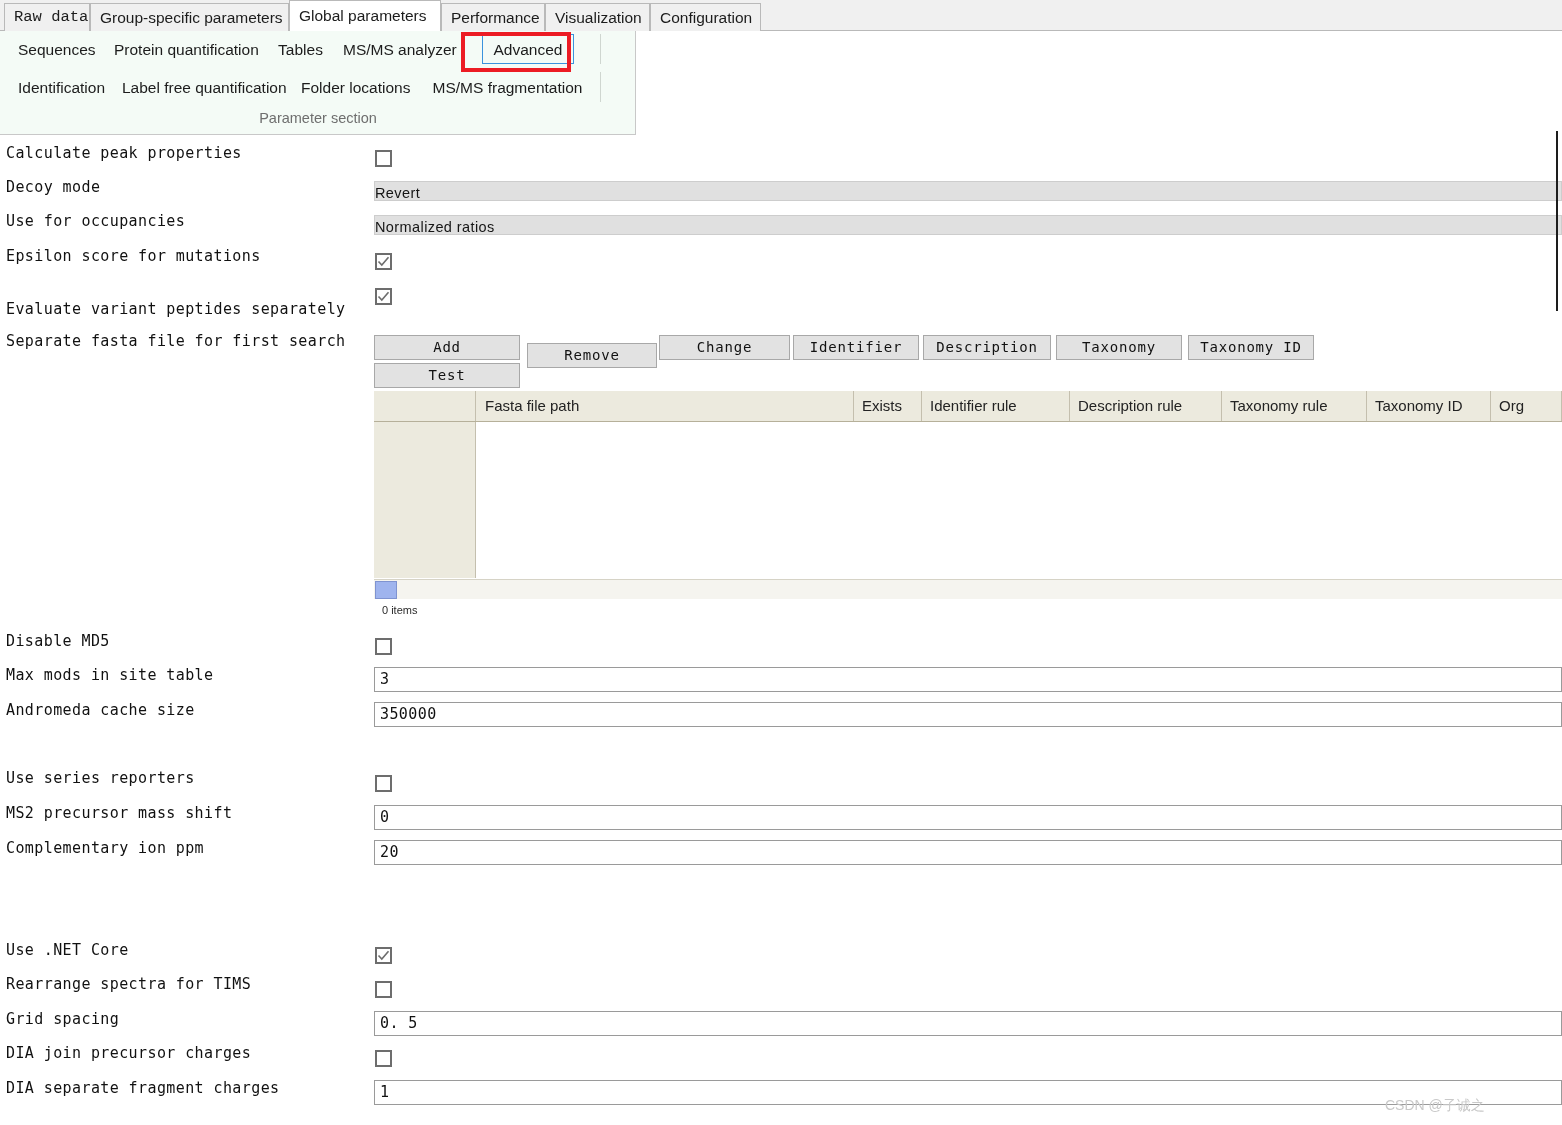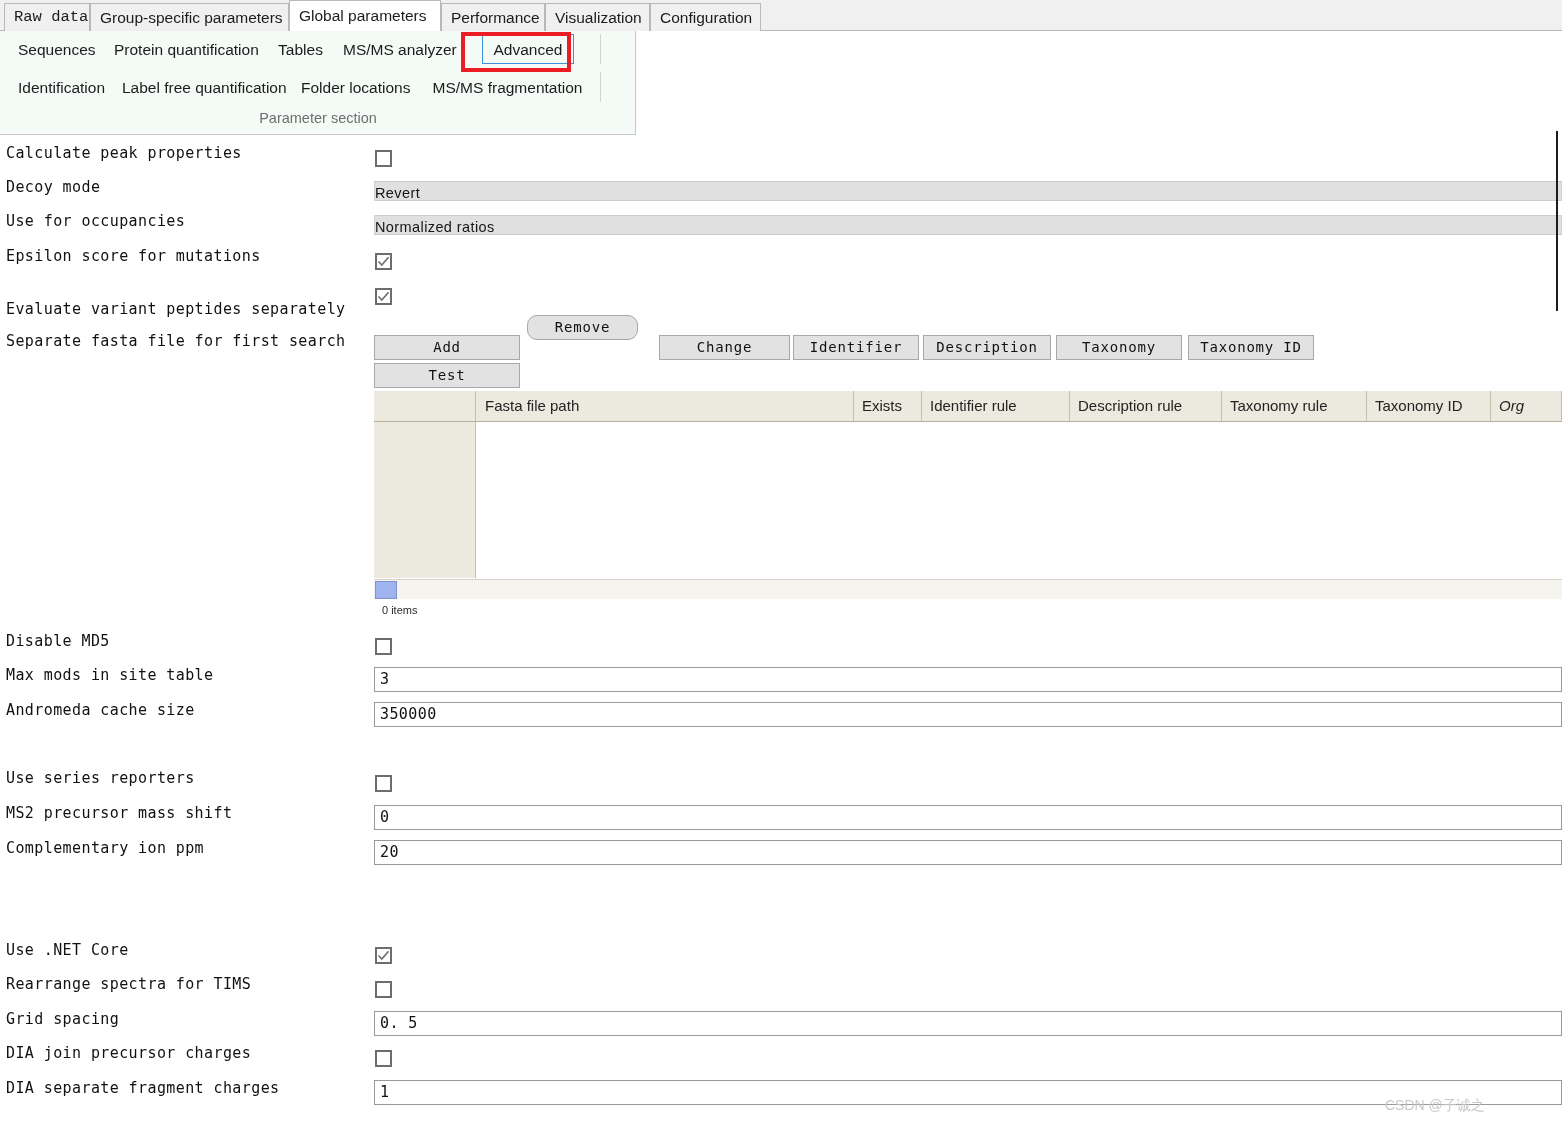--- a/index.html
+++ b/index.html
@@ -371,7 +371,7 @@
 
 <div id="fasta-buttons">
     <div class="btn" style="left: 374px; top: 335px; width: 146px;">Add</div>
-    <div class="btn" style="left: 527px; top: 315px; width: 111px; border-radius: 10px;">Remove</div>
+    <div class="btn" style="left: 527px; top: 343px; width: 130px;">Remove</div>
     <div class="btn" style="left: 659px; top: 335px; width: 131px;">Change</div>
     <div class="btn" style="left: 793px; top: 335px; width: 126px;">Identifier</div>
     <div class="btn" style="left: 923px; top: 335px; width: 128px;">Description</div>

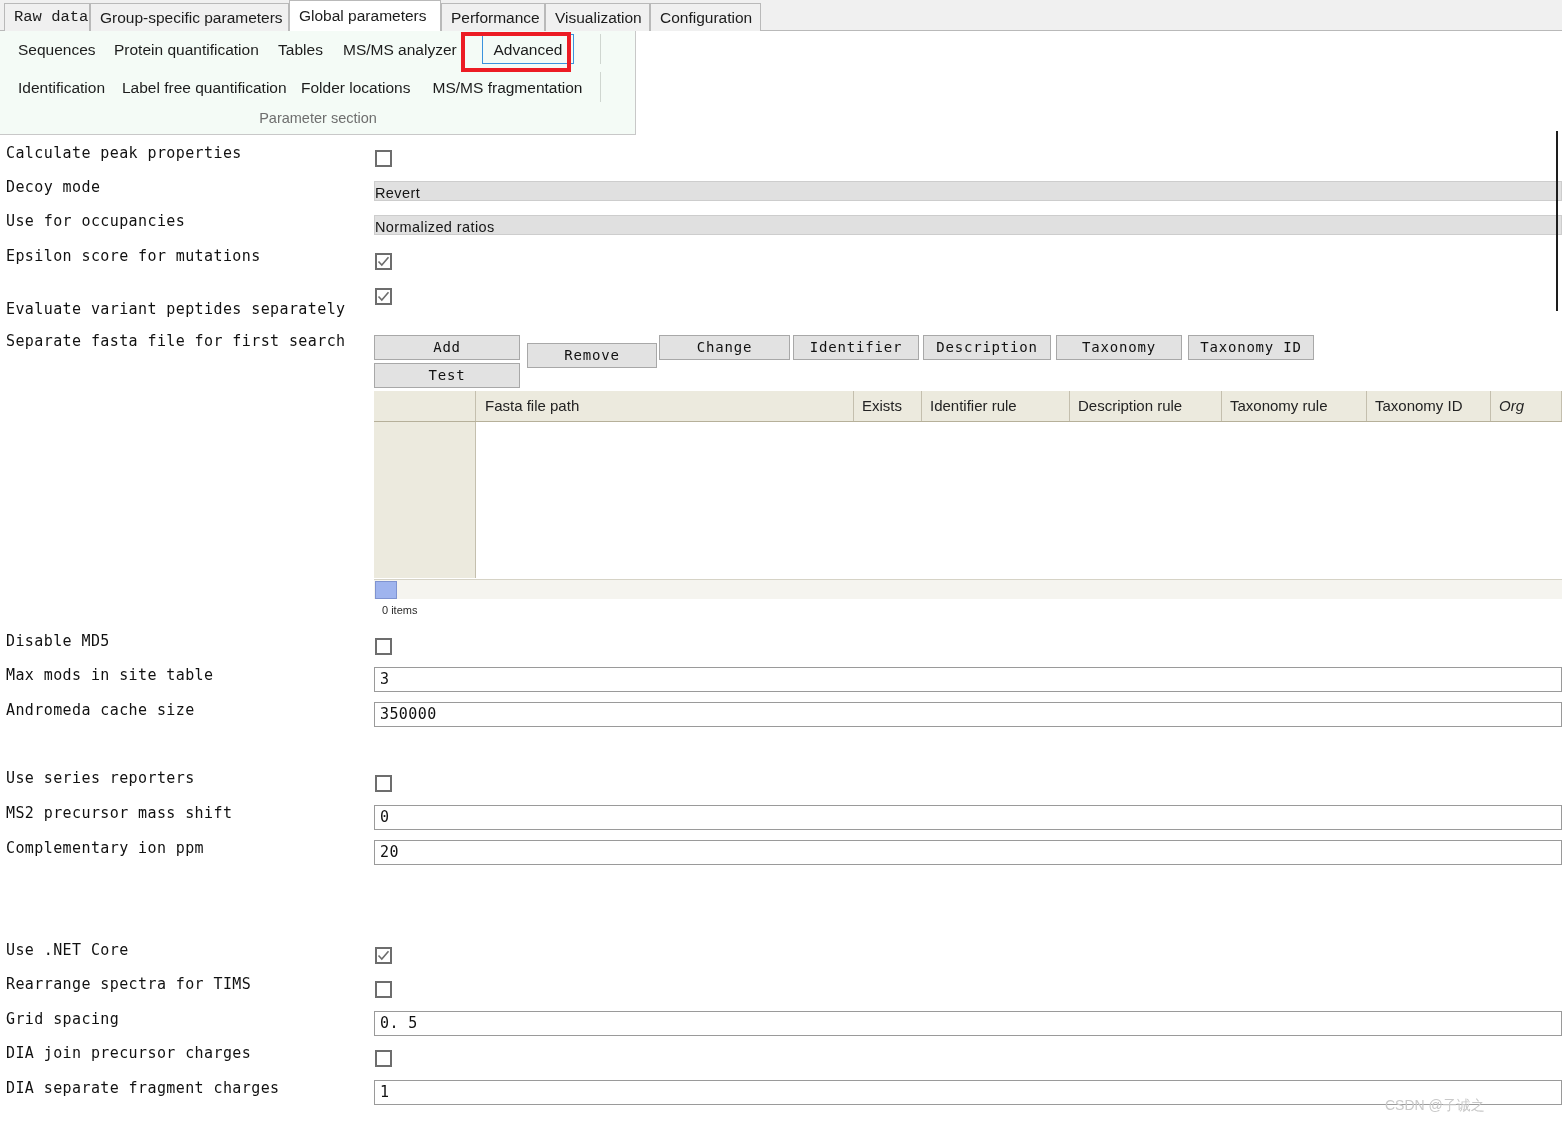--- a/index.html
+++ b/index.html
@@ -391,7 +391,7 @@
       <div class="th" style="left: 696px; width: 152px;">Description rule</div>
       <div class="th" style="left: 848px; width: 145px;">Taxonomy rule</div>
       <div class="th" style="left: 993px; width: 124px;">Taxonomy ID</div>
-      <div class="th" style="left: 1117px; width: 71px; font-style: italic;">Org</div>
+      <div class="th" style="left: 1117px; width: 71px;">Org</div>
     </div>
 </div>
 <div class="hscroll">

